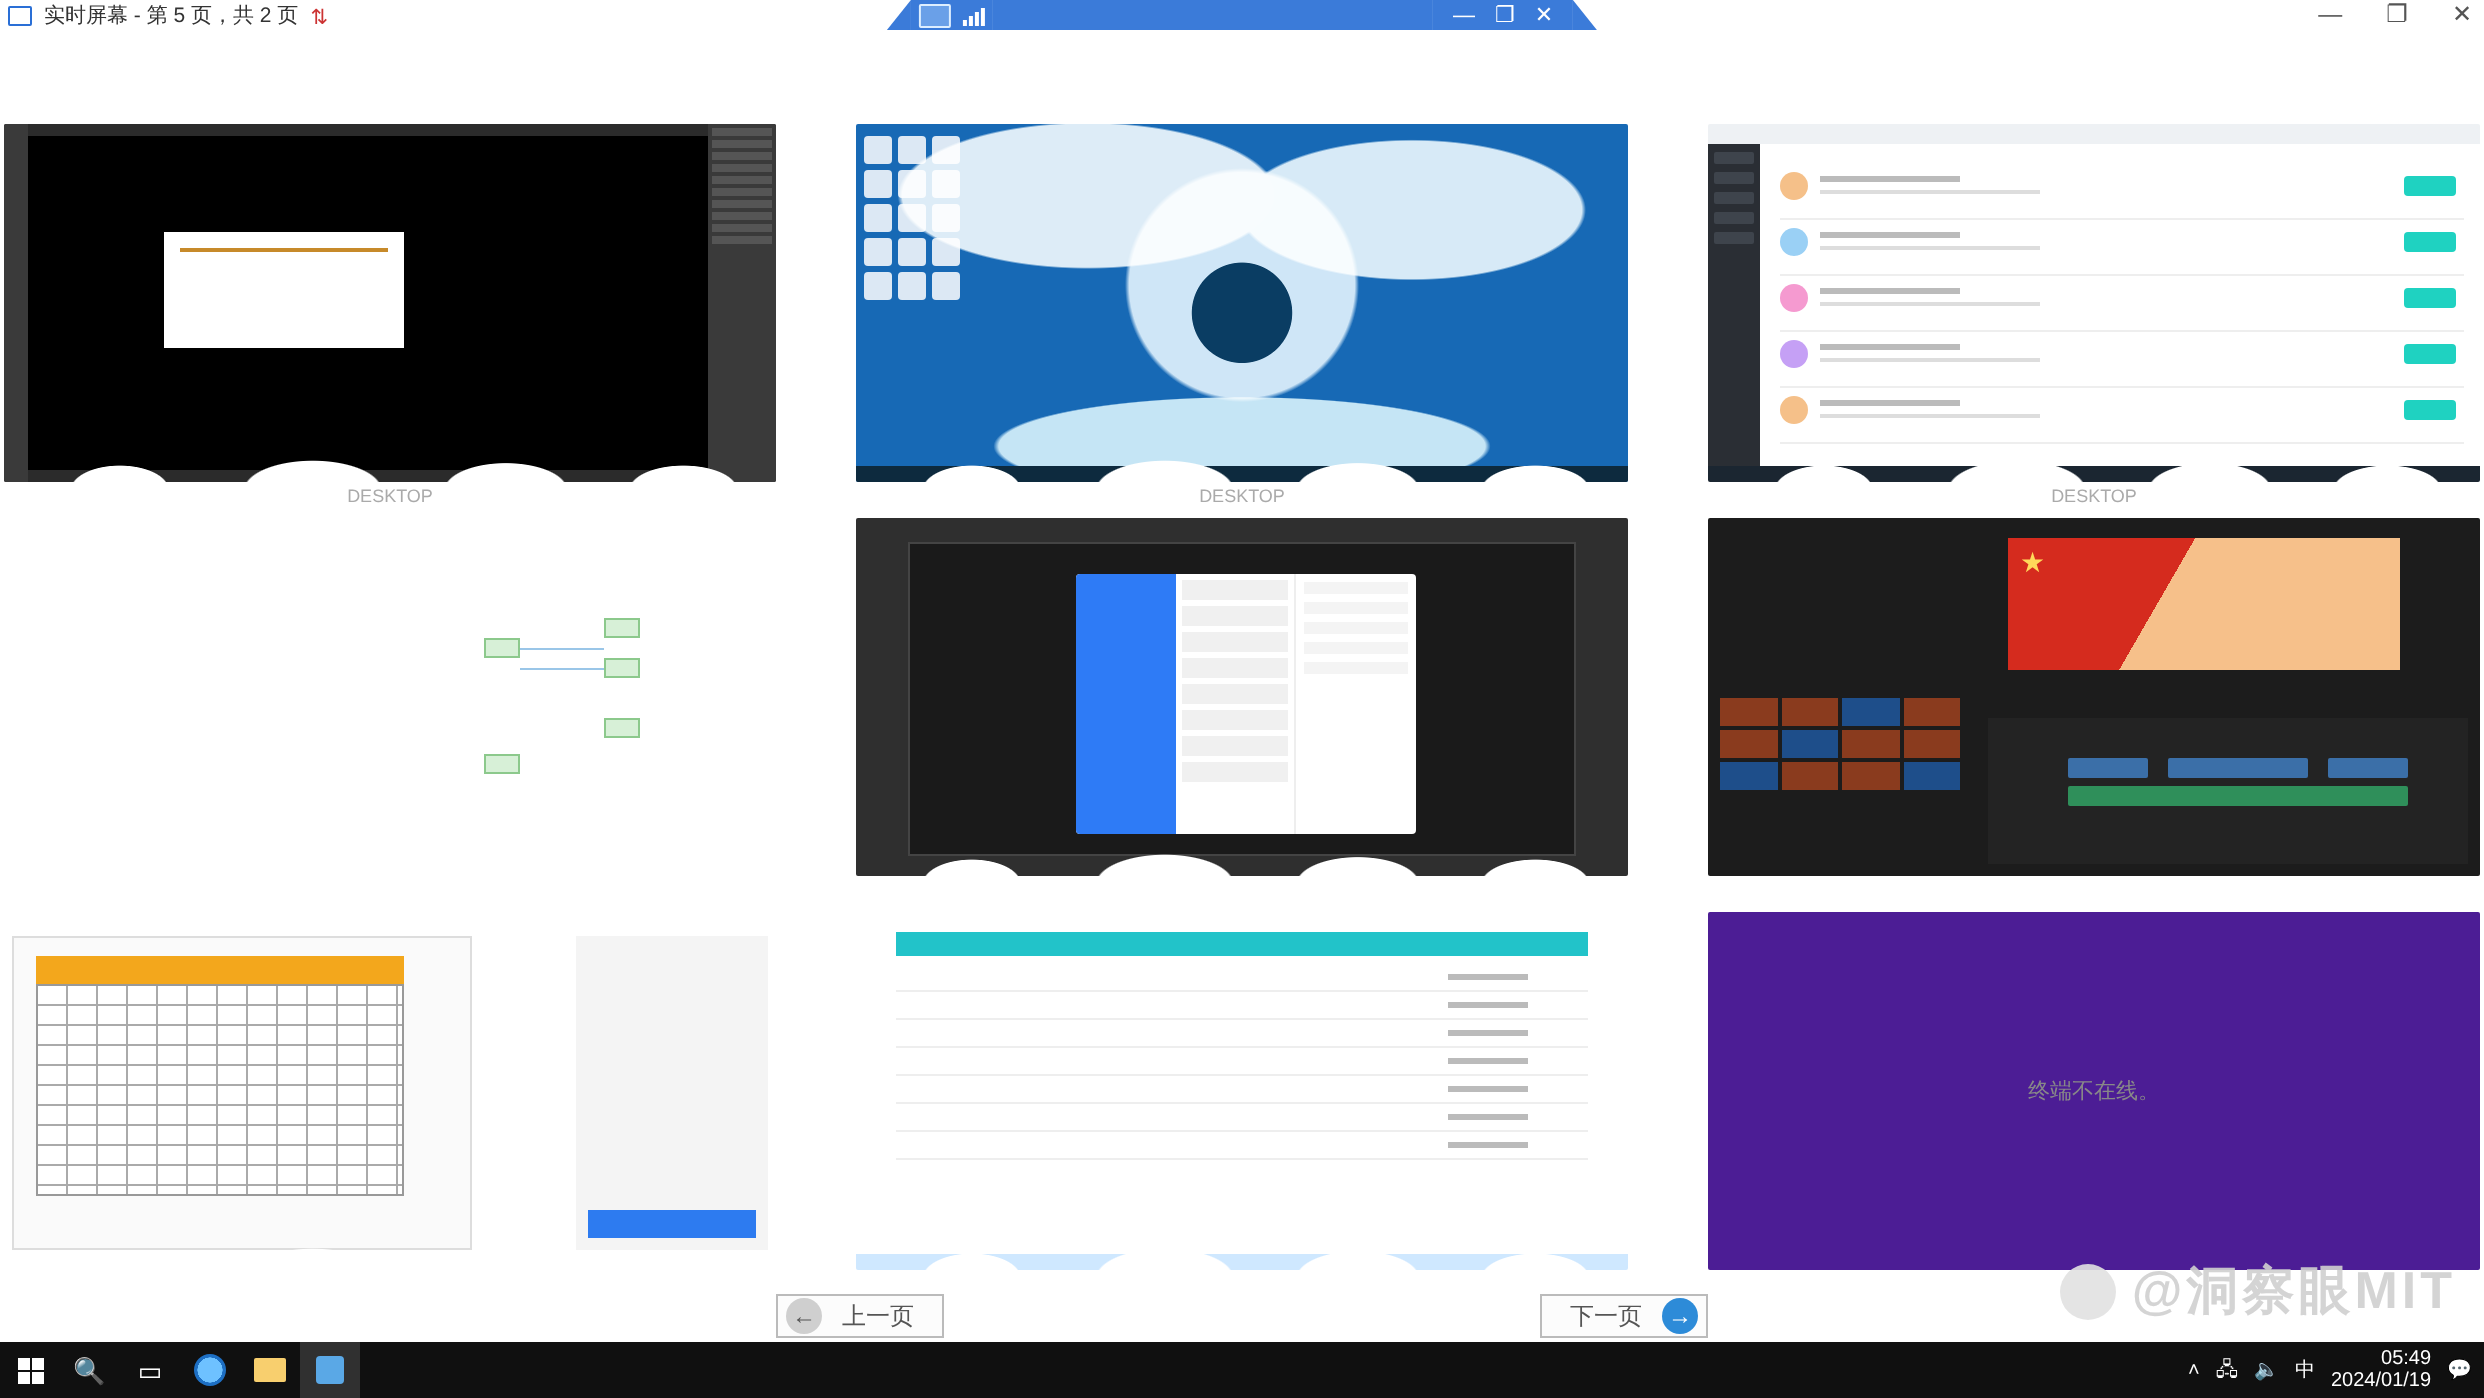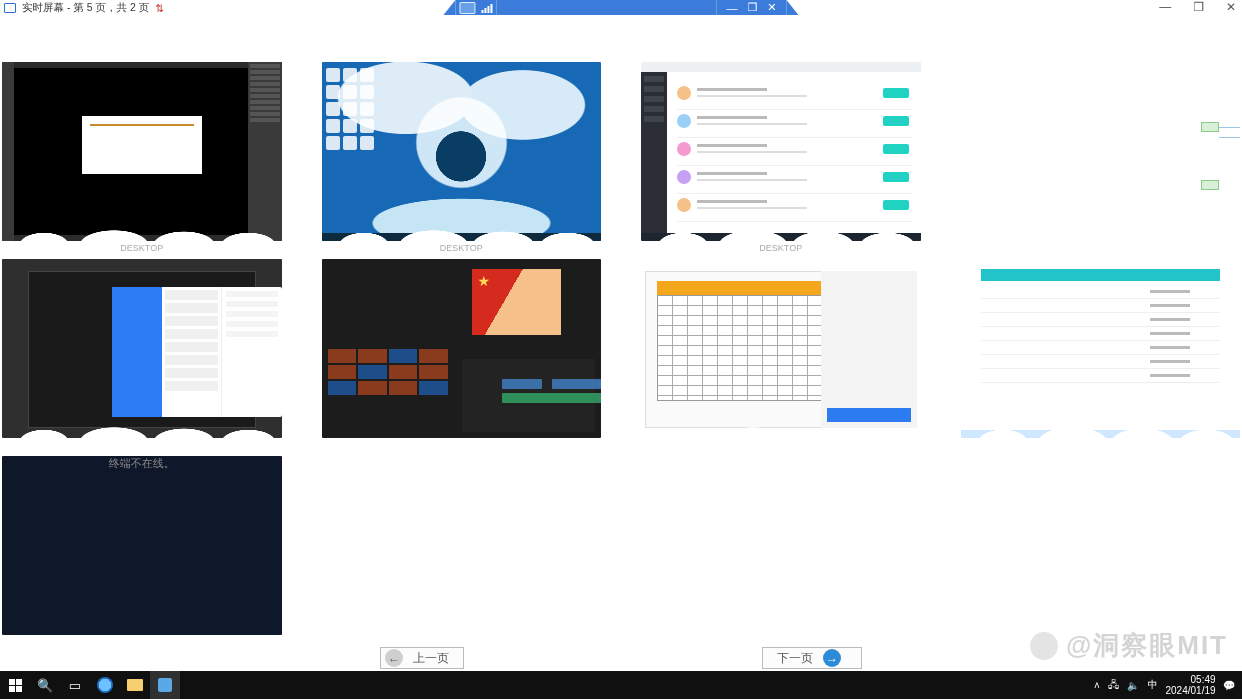--- a/index.html
+++ b/index.html
@@ -28,7 +28,7 @@
 #outer-controls span { cursor: pointer; }
 
 
-#grid { position: absolute; top: 20px; left: 0; right: 0; bottom: 50px; display: grid; grid-template-columns: repeat(4, 1fr); grid-template-rows: repeat(3, 1fr); gap: 4px 40px; padding: 0 2px; margin-top: 42px; }
+#grid { position: absolute; top: 20px; left: 0; right: 0; bottom: 50px; display: grid; grid-template-columns: repeat(3, 1fr); grid-template-rows: repeat(3, 1fr); gap: 4px 40px; padding: 0 2px; margin-top: 42px; }
 .cell { display: flex; flex-direction: column; }
 .thumb { flex: 1; position: relative; overflow: hidden; background: #ccc; border-radius: 1px; }
 .cap   { height: 14px; font-size: 9px; color: #aaa; display: flex; justify-content: center; align-items: center; gap: 40px; white-space: nowrap; overflow: hidden; }

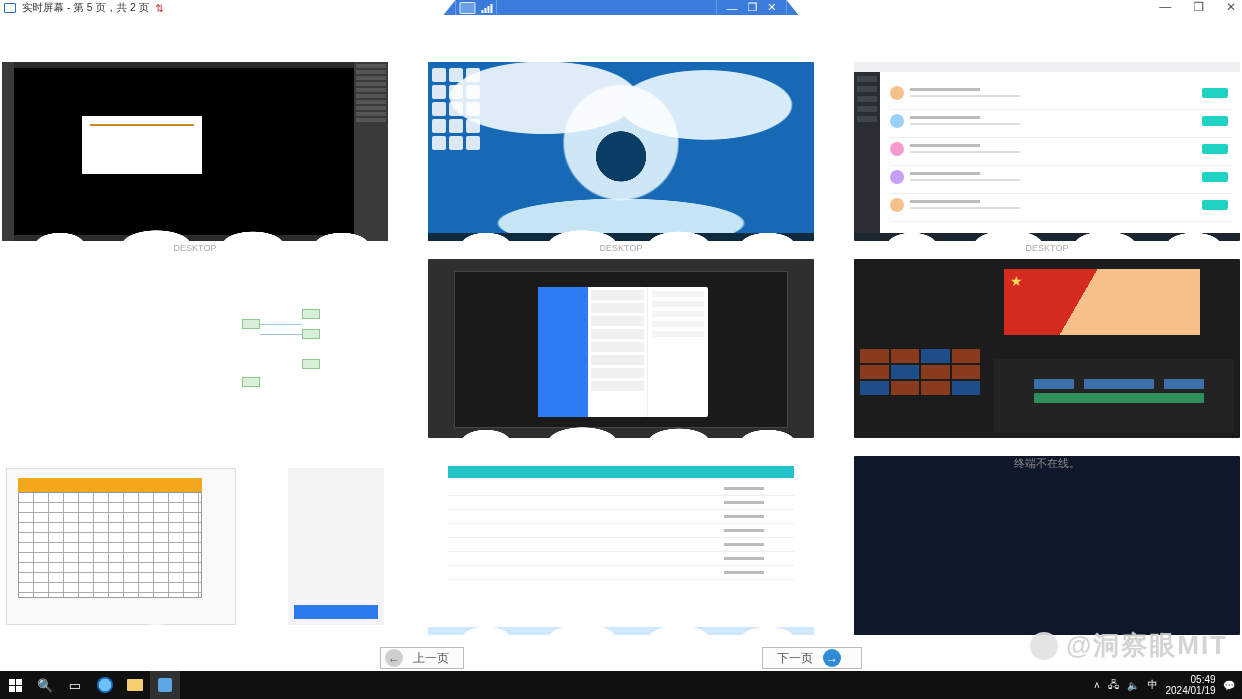--- a/index.html
+++ b/index.html
@@ -119,7 +119,7 @@
 .t8 .task { position: absolute; left: 0; right: 0; bottom: 0; height: 8px; background: #cfe8ff; }
 
 
-.t9 { background: #0f172a; display: flex; justify-content: center; }
+.t9 { background: #4c1d95; display: flex; align-items: center; justify-content: center; }
 .t9 span { font-size: 11px; color: #888; }
 
 

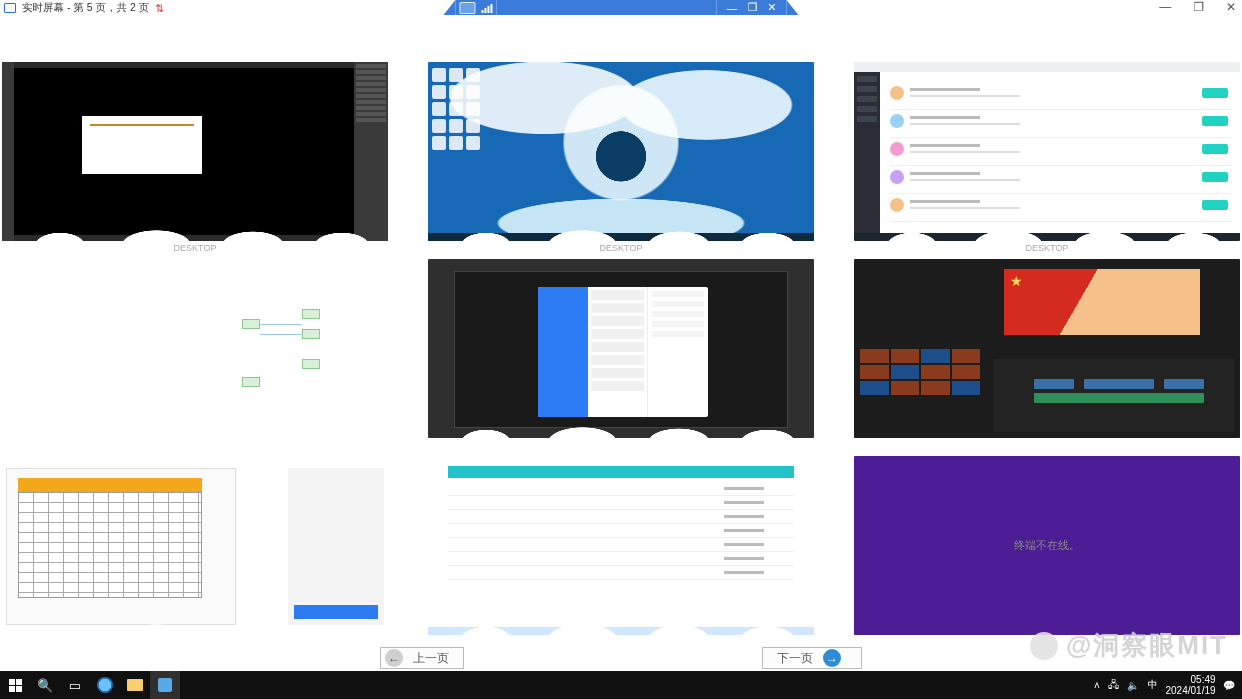--- a/index.html
+++ b/index.html
@@ -128,7 +128,7 @@
 #pager .btn .circ { width: 18px; height: 18px; border-radius: 50%; background: #cfcfcf; color: #555; display: flex; align-items: center; justify-content: center; font-size: 12px; }
 #pager .btn.next .circ { background: #2d8bd8; color: #fff; }
 #pager .btn.prev { padding-left: 4px; }
-#pager .btn.next { padding-right: 20px; margin-left: 48px; }
+#pager .btn.next { padding-right: 4px; margin-left: 48px; }
 
 
 #watermark { position: absolute; right: 14px; bottom: 36px; font-size: 26px; font-weight: 600; color: #d0d0d0; letter-spacing: 2px; opacity: .9; pointer-events: none; display: flex; align-items: center; gap: 8px; }

